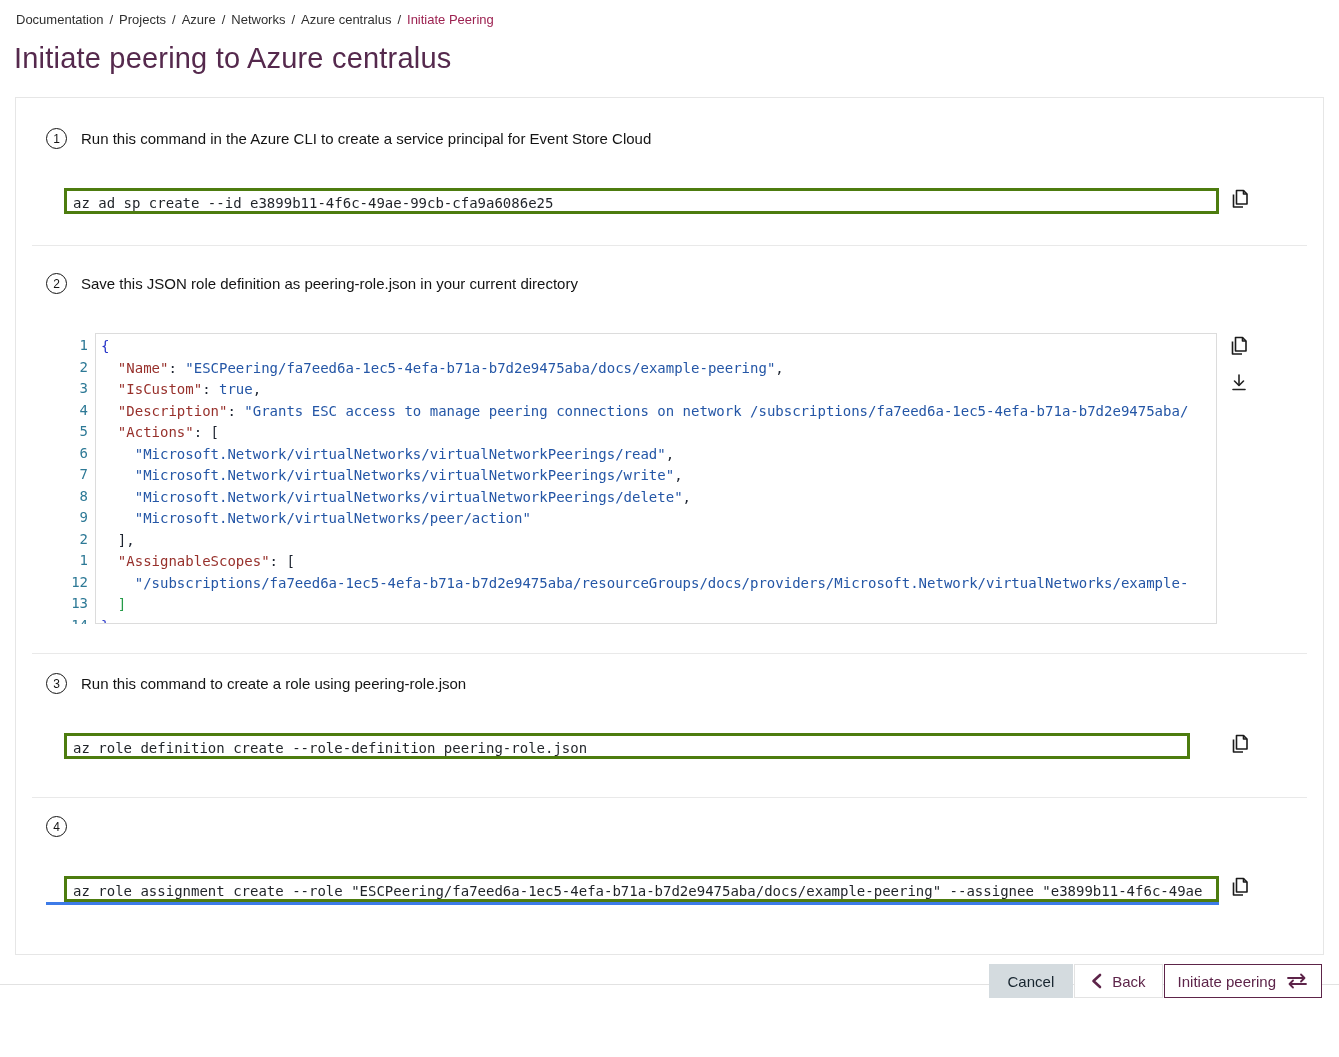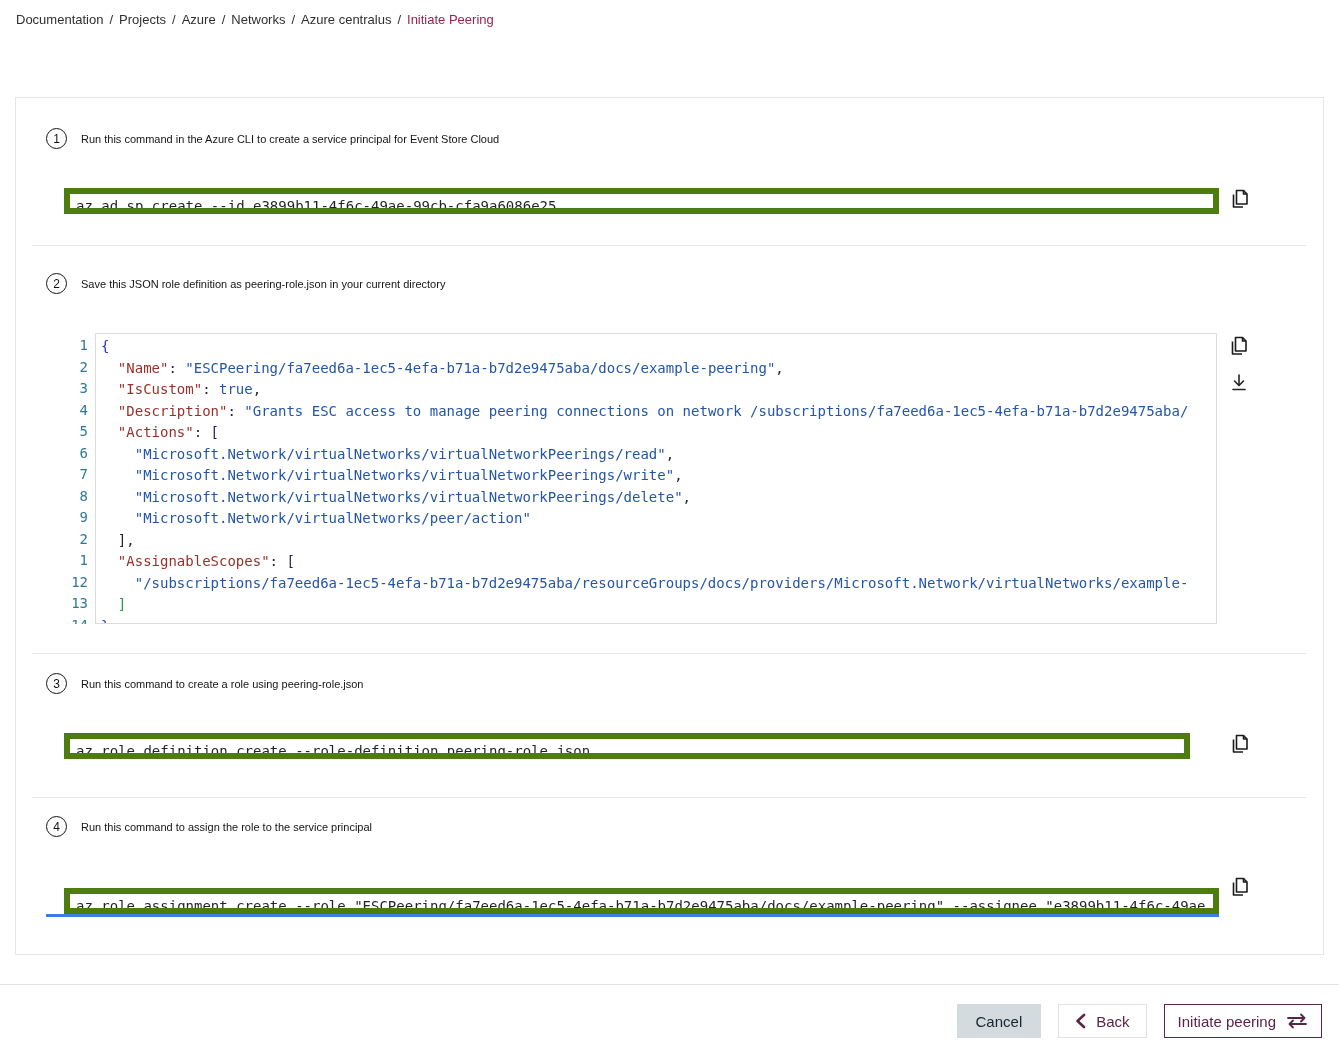--- a/index.html
+++ b/index.html
@@ -88,6 +88,7 @@
     <span class="crumb active">Initiate Peering</span>
   </nav>
 
+  <h1 class="page-title">Initiate peering to Azure centralus</h1>
 
   <section class="card">
 

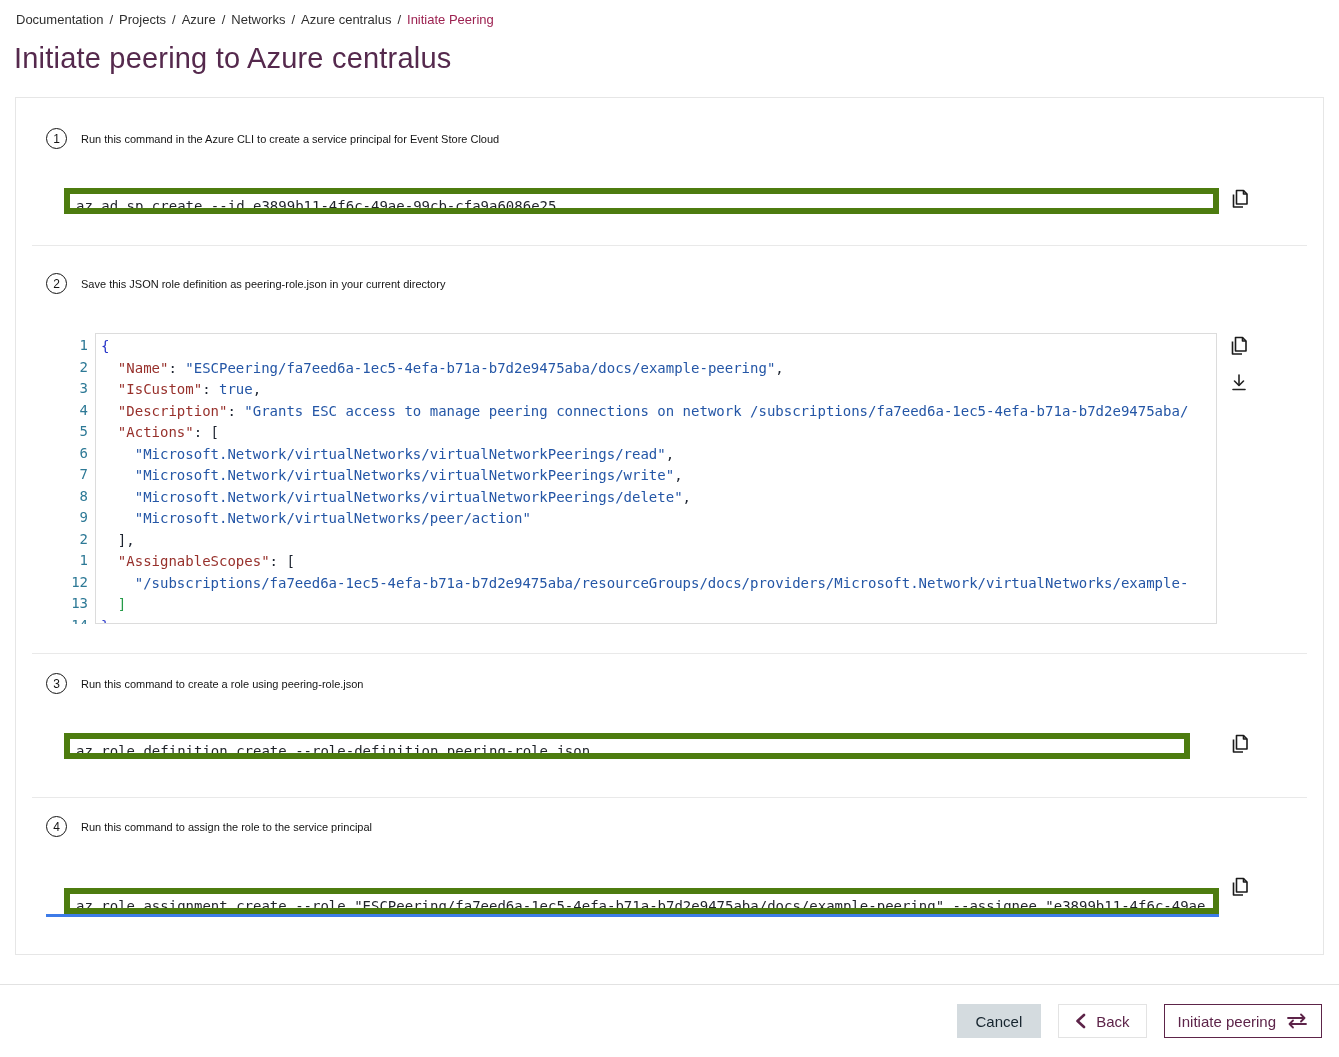--- a/index.html
+++ b/index.html
@@ -21,7 +21,7 @@
 
   .step-header { display:flex; align-items:center; gap:14px; }
   .step-num { width:21px; height:21px; border:1.4px solid #141414; border-radius:50%; display:flex; align-items:center; justify-content:center; font-size:12px; font-weight:500; color:#141414; flex:none; }
-  .step-label { font-size:11px; color:#141414; }
+  .step-label { font-size:15px; color:#141414; }
 
   .hr { height:1px; background:#e9e9e9; margin:0 -14px; }
 

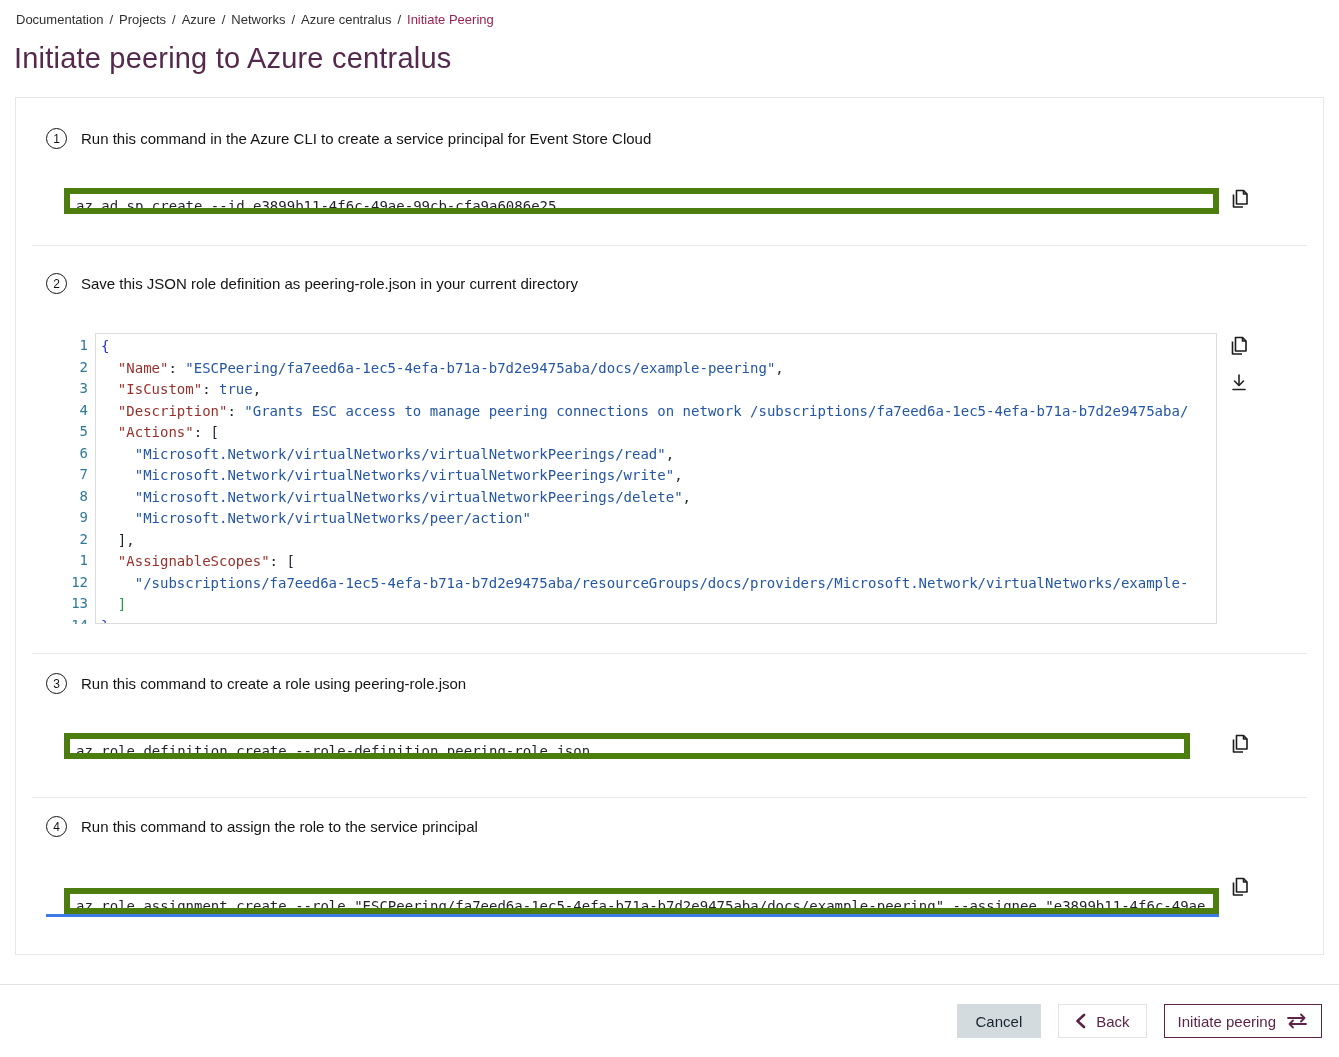--- a/index.html
+++ b/index.html
@@ -27,7 +27,7 @@
 
   
   .code-row { display:flex; align-items:flex-start; margin-left:18px; padding-right:43px; gap:11px; }
-  .code-box { flex:1; height:26px; border:6px solid #4d7c0f; background:#fff; padding:1px 6px; font-family:"DejaVu Sans Mono", monospace; font-size:14px; line-height:22px; color:#1f2328; white-space:nowrap; overflow:hidden; }
+  .code-box { flex:1; height:26px; border:3px solid #4d7c0f; background:#fff; padding:1px 6px; font-family:"DejaVu Sans Mono", monospace; font-size:14px; line-height:22px; color:#1f2328; white-space:nowrap; overflow:hidden; }
   .icon-btn { background:none; border:none; padding:0; cursor:pointer; height:22px; }
 
   

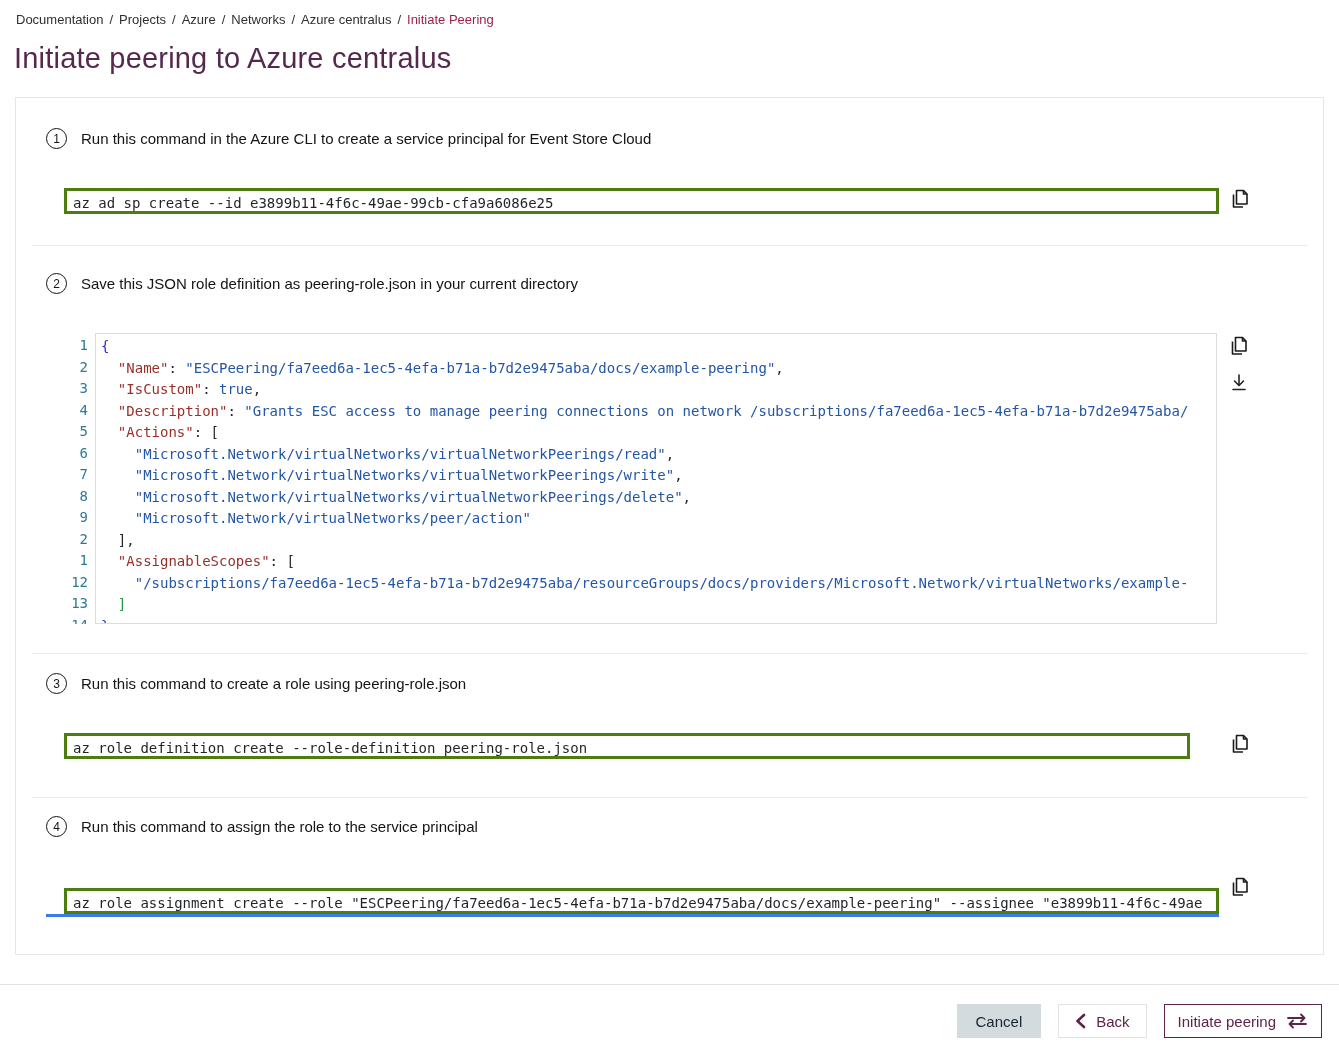--- a/index.html
+++ b/index.html
@@ -173,7 +173,6 @@
 
     <div class="step-header m-step4">
       <span class="step-num">4</span>
-      <span class="step-label">Run this command to assign the role to the service principal</span>
     </div>
     <div class="code-row m-code4">
       <div class="code-box-wrap">

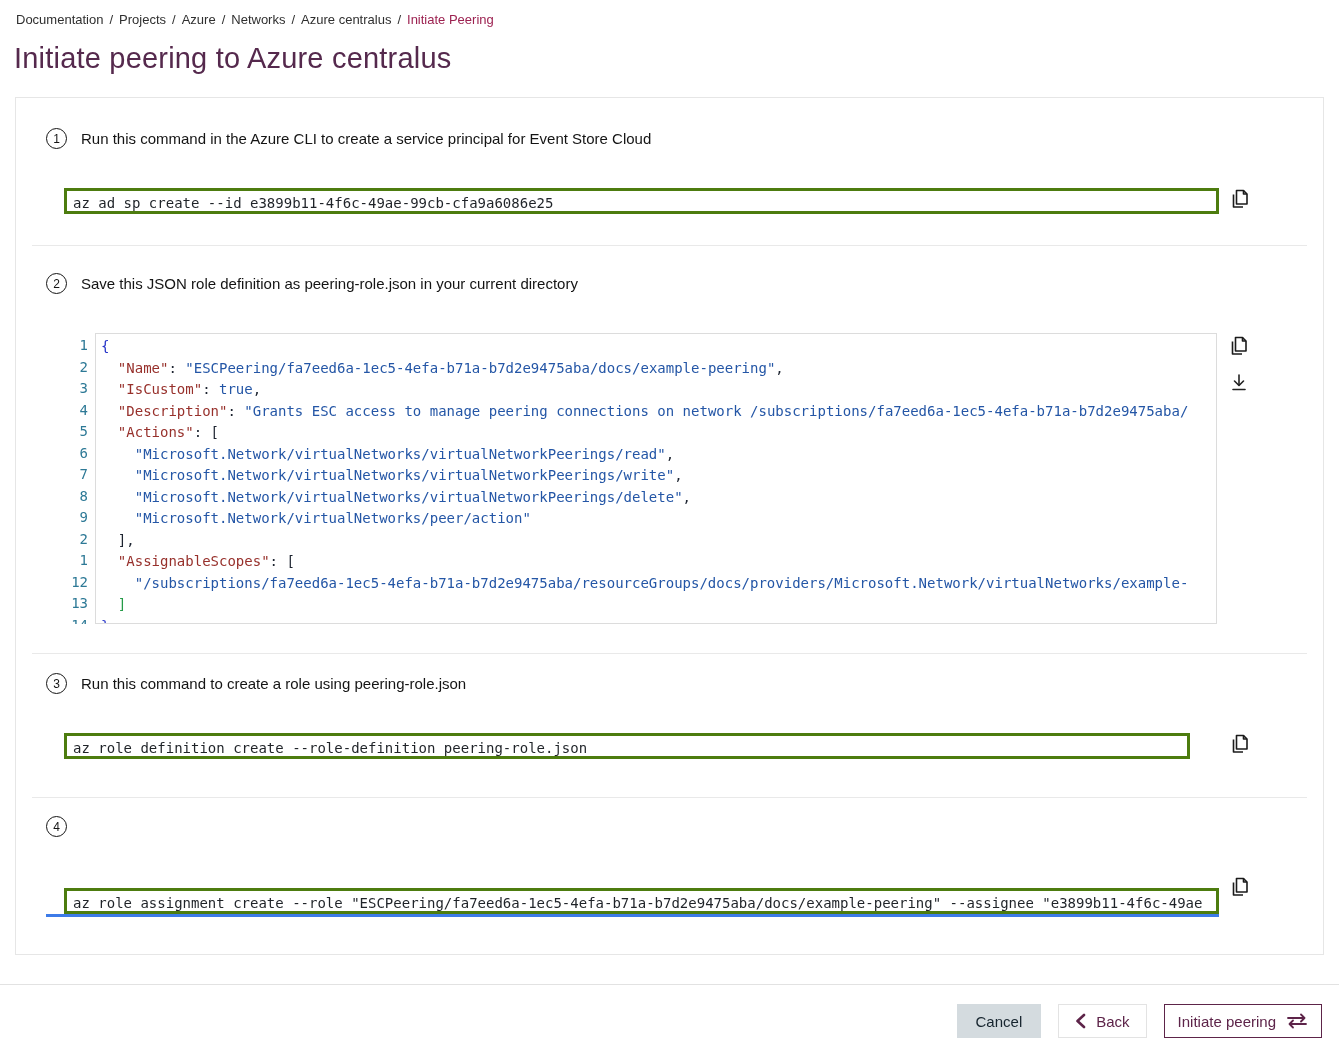--- a/index.html
+++ b/index.html
@@ -32,7 +32,7 @@
 
   
   .code-box-wrap { flex:1; position:relative; }
-  .code-box-wrap .code-box { width:100%;margin-top:12px; }
+  .code-box-wrap .code-box { width:100%; }
   .blue-bar { position:absolute; left:-18px; right:0; bottom:-3px; height:3px; background:#3d7be8; }
 
   

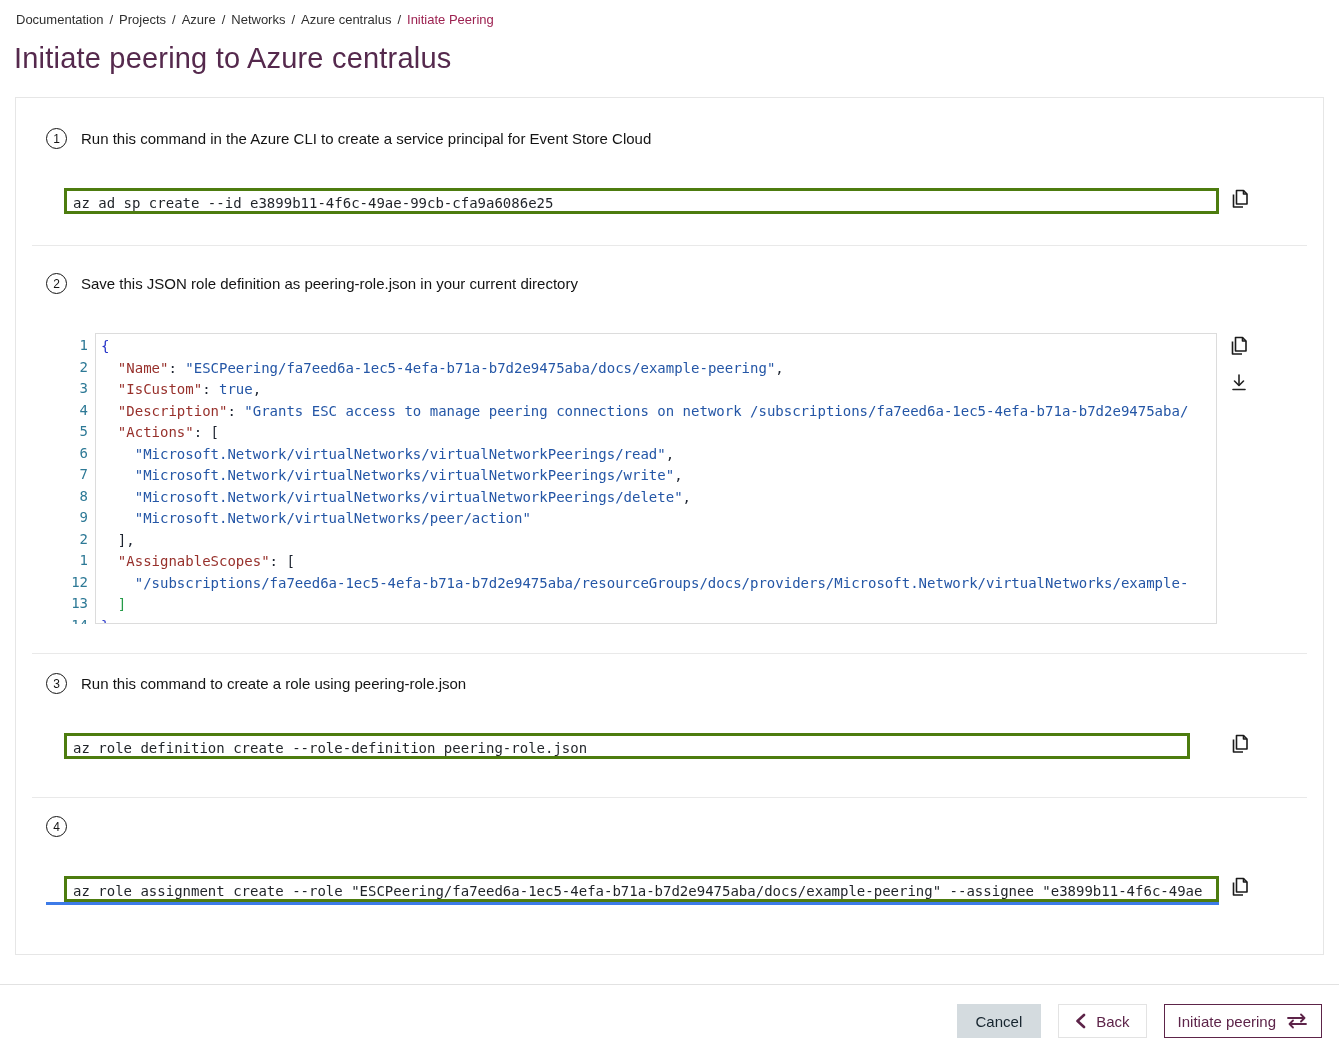--- a/index.html
+++ b/index.html
@@ -63,7 +63,7 @@
 
   
   .footer-hr { position:absolute; left:0; right:0; top:984px; height:1px; background:#e2e2e2; }
-  .footer-buttons { position:absolute; top:1004px; right:17px; display:flex; gap:17px; align-items:center; }
+  .footer-buttons { position:absolute; top:964px; right:17px; display:flex; gap:1px; align-items:center; }
   .btn { font-size:15px; height:34px; display:flex; align-items:center; gap:10px; cursor:pointer; font-family:"Liberation Sans", sans-serif; }
   .btn-cancel { background:#d4dbdf; border:none; color:#16242e; padding:0 19px; }
   .btn-back { background:#fff; border:1px solid #e3e3e3; color:#5d2449; padding:0 16px; }

